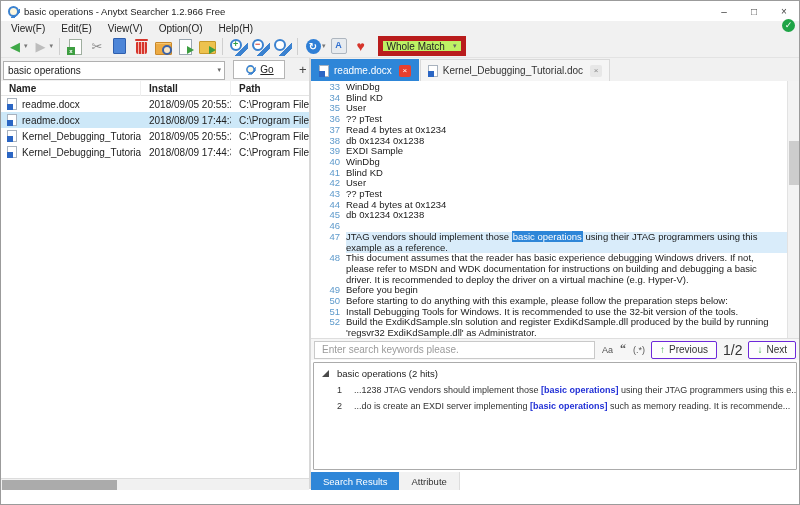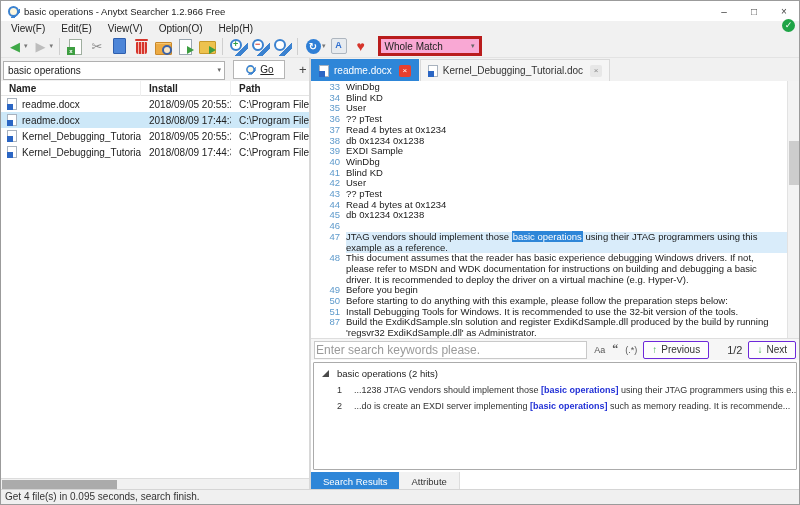--- a/index.html
+++ b/index.html
@@ -78,7 +78,7 @@
     border:1px solid #aeb6bf; border-radius:2px; color:#2f6fd0; text-align:center;
     font:bold 9px/12px "Liberation Sans",sans-serif; }
   .i-favorite::before { content:'♥'; color:#d6352b; font-size:14px; }
-  #match-combo { width:104px; height:20px; background:#f9a8d4; border:3px solid #b91c1c;
+  #match-combo { width:88px; height:20px; background:#bef264; border:5px solid #b91c1c;
     margin-left:6px; display:flex; align-items:center; font-size:10px; color:#222;
     padding:0 4px; justify-content:space-between; }
   .combo-caret { font-size:7px; color:#666; }

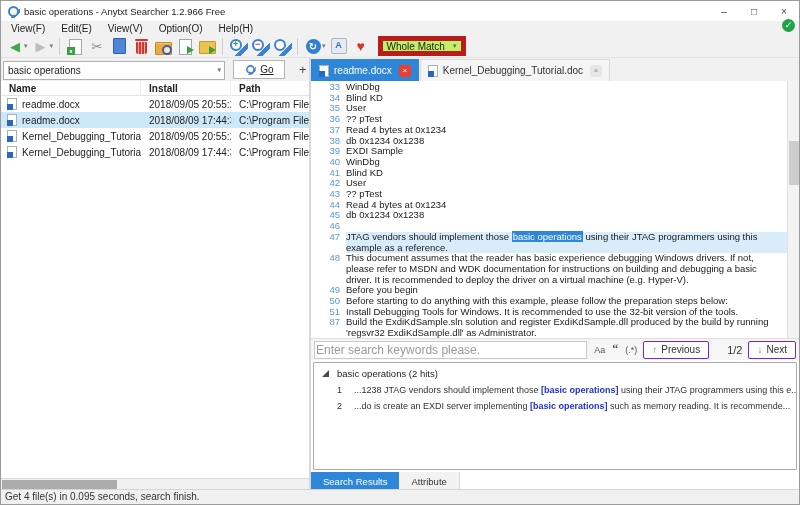--- a/index.html
+++ b/index.html
@@ -390,7 +390,7 @@
         <span class="ltext">Install Debugging Tools for Windows. It is recommended to use the 32-bit version of the tools.</span>
       </div>
       <div class="dline">
-        <span class="lno">87</span>
+        <span class="lno">52</span>
         <span class="ltext">Build the ExdiKdSample.sln solution and register ExdiKdSample.dll produced by the build by running 'regsvr32 ExdiKdSample.dll' as Administrator.</span>
       </div>
     </div>

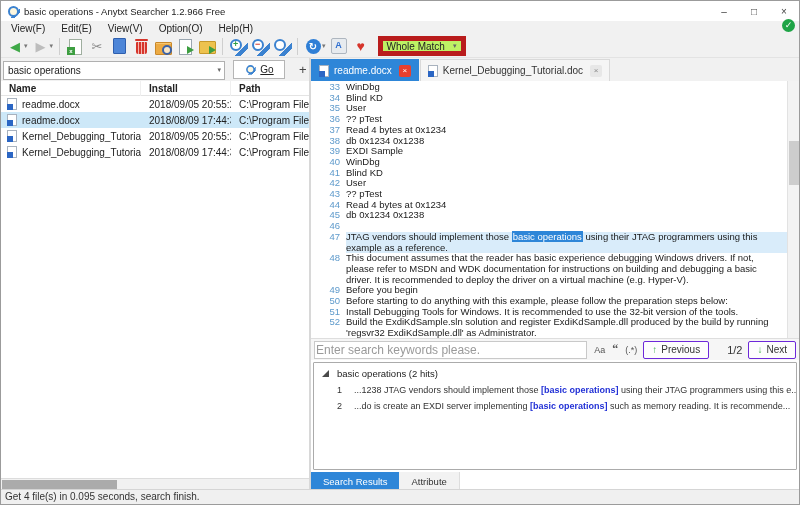--- a/index.html
+++ b/index.html
@@ -150,7 +150,7 @@
   
   #findbar { position:absolute; left:310px; right:0; top:337px; height:22px; background:#f6f6f6;
     border-top:1px solid #dedede; display:flex; align-items:center; padding:0 3px; }
-  #find-input { flex:1; height:18px; border:1px solid #c9c9c9; font-size:12px; padding:0 1px;
+  #find-input { flex:1; height:18px; border:1px solid #c9c9c9; font-size:10px; padding:0 7px;
     color:#222; font-family:inherit; min-width:0; }
   #find-input::placeholder { color:#9a9a9a; }
   .mini-btn { background:none; border:none; font-size:9px; color:#555; margin-left:7px;

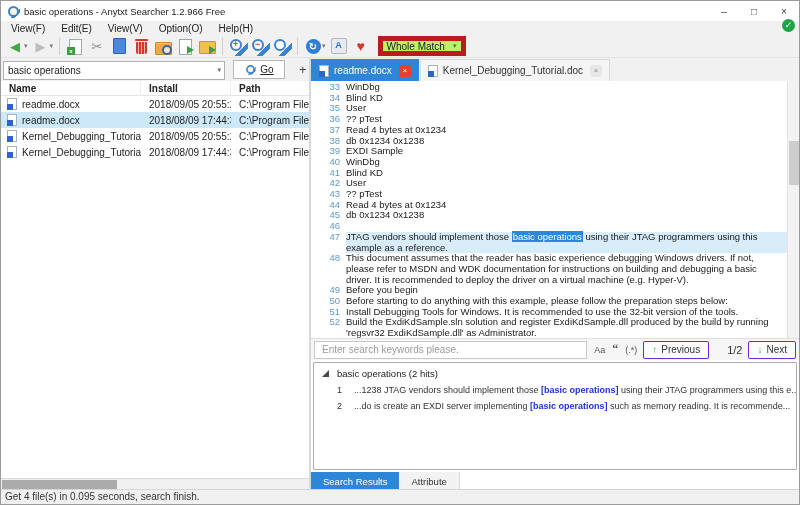--- a/index.html
+++ b/index.html
@@ -161,7 +161,7 @@
     font-family:inherit; }
   .arrow-up::before { content:'↑'; color:#3fae4a; font-weight:bold; margin-right:4px; }
   .arrow-down::before { content:'↓'; color:#3fae4a; font-weight:bold; margin-right:4px; }
-  #find-counter { font-size:11px; color:#333; margin-left:18px; }
+  #find-counter { font-size:14px; color:#333; margin-left:6px; }
 
   
   #results { position:absolute; left:312px; right:2px; top:361px; height:108px; background:#fff;

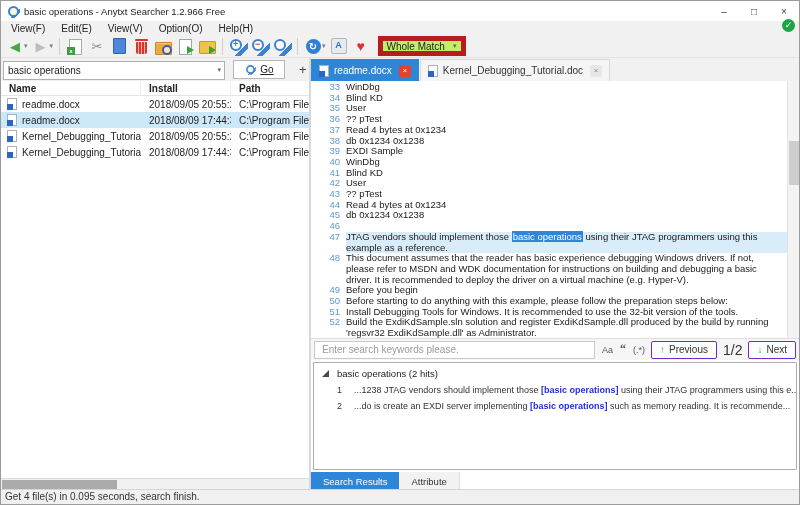--- a/index.html
+++ b/index.html
@@ -434,9 +434,6 @@
       <div class="btab">Attribute</div>
     </div>
 
-  <div id="statusbar">
-    <span>Get 4 file(s) in 0.095 seconds, search finish.</span>
-  </div>
 
 </div>
 

